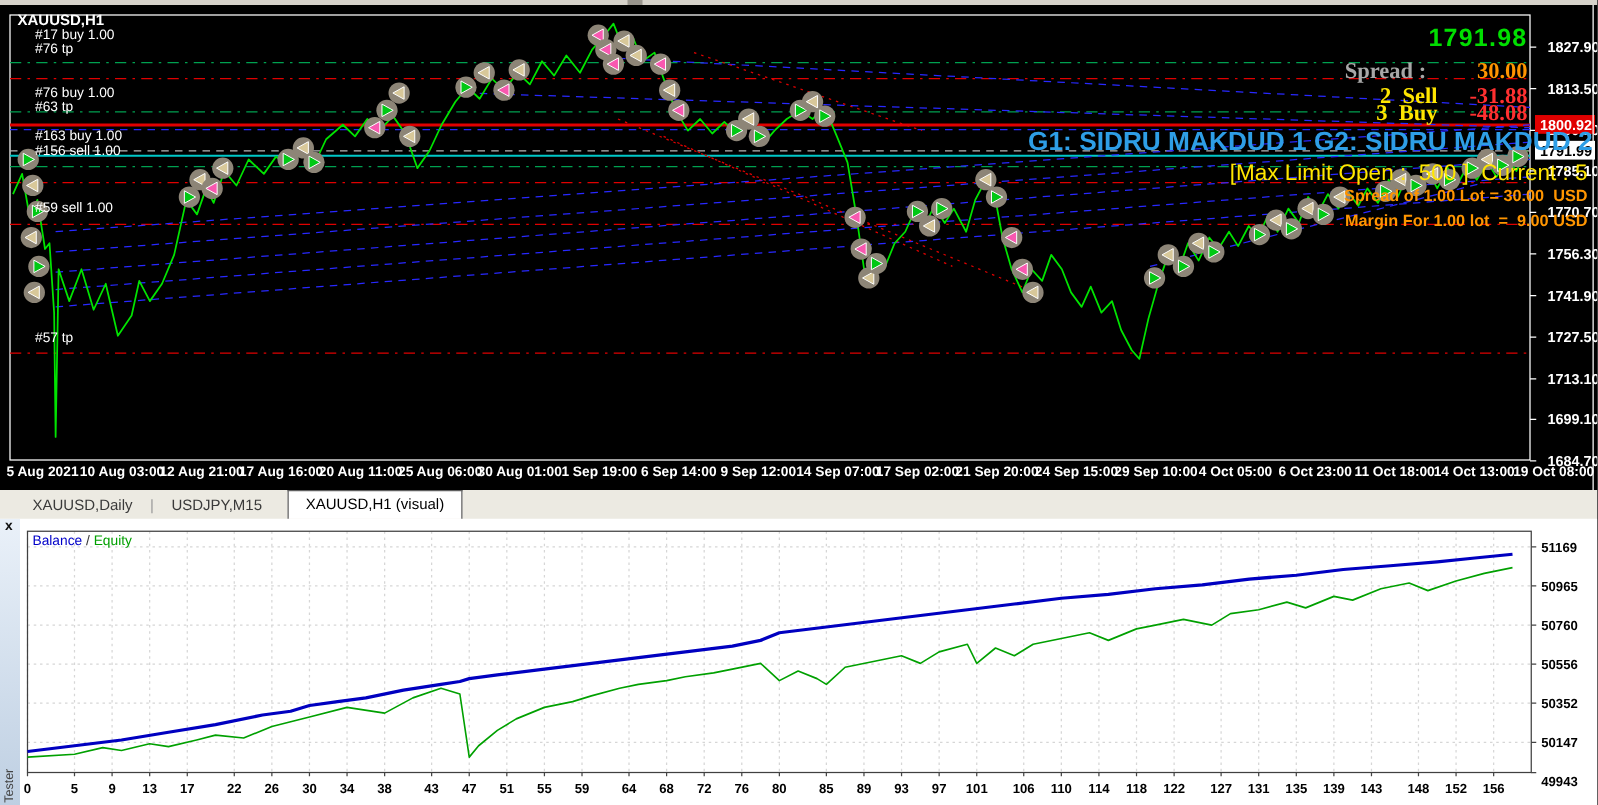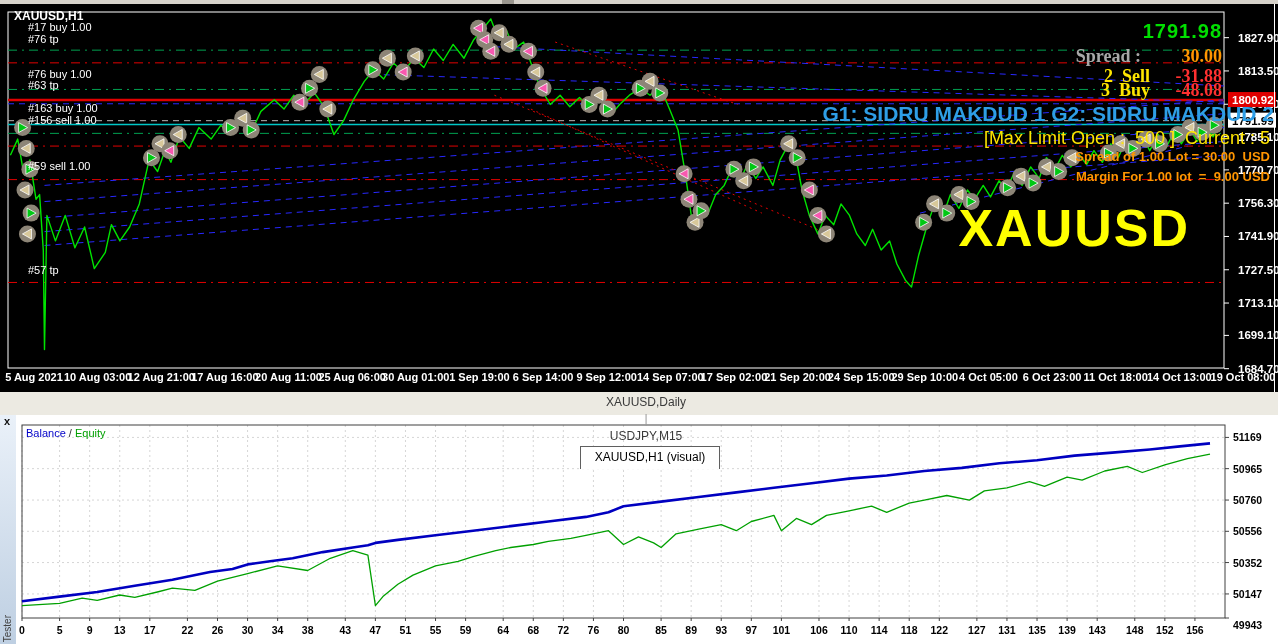--- a/index.html
+++ b/index.html
@@ -416,7 +416,6 @@
     <div class="limitline">[Max Limit Open :  500 ]  Current : 5</div>
     <div class="orangeline ol1">Spread of 1.00 Lot = 30.00  USD</div>
     <div class="orangeline ol2">Margin For 1.00 lot  =  9.00 USD</div>
-    <div class="watermark">XAUUSD</div>
   </div>
 
   <div class="tabbar">

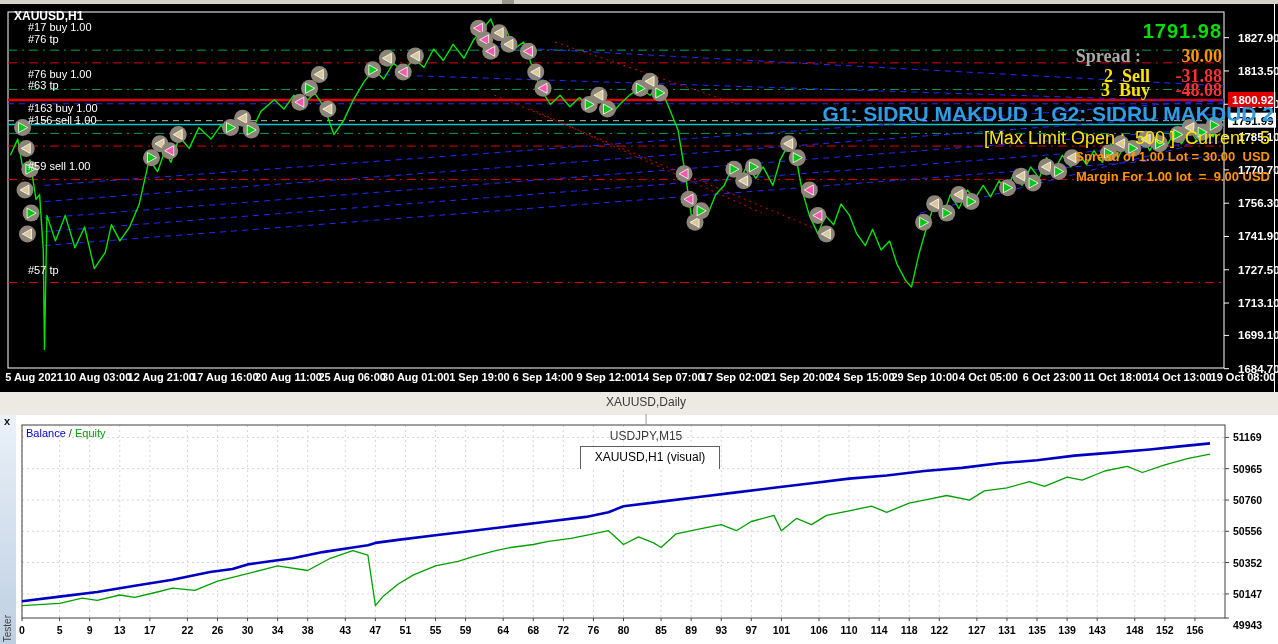--- a/index.html
+++ b/index.html
@@ -24,7 +24,7 @@
   .ol1{top:149px;}
   .ol2{top:169px;}
   .watermark{position:absolute;right:88px;top:198px;color:#FFFF00;font-size:52px;font-weight:700;letter-spacing:2px;}
-  .tabbar{position:absolute;left:0;top:392px;width:1278px;height:23px;background:#ECEAE2;display:flex;align-items:center;padding-left:14px;box-sizing:border-box;z-index:4;flex-direction:column;}
+  .tabbar{position:absolute;left:0;top:392px;width:1278px;height:23px;background:#ECEAE2;display:flex;align-items:center;padding-left:14px;box-sizing:border-box;z-index:4;}
   .tab{font-size:12px;color:#3a3a3a;padding:3px 12px;cursor:default;}
   .tabsep{color:#9a9a9a;font-size:12px;margin:0 2px;}
   .tab.active{background:#fff;border:1px solid #5f5f5f;border-bottom:none;padding:3px 14px 5px 14px;margin-left:8px;color:#000;}

